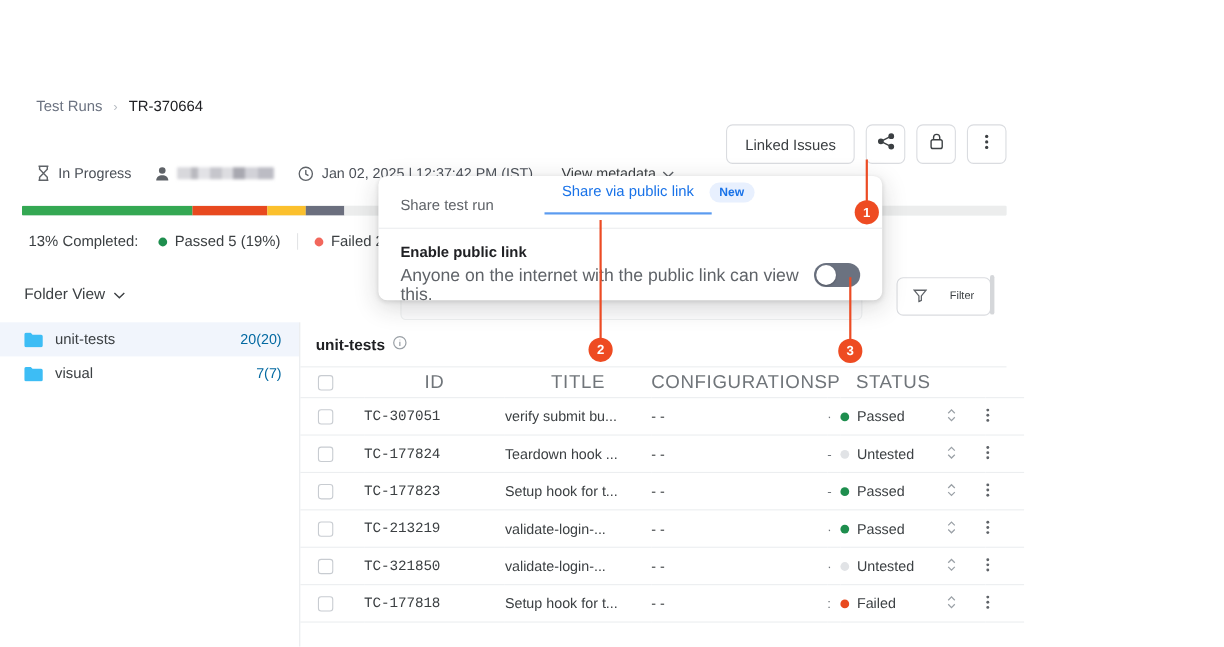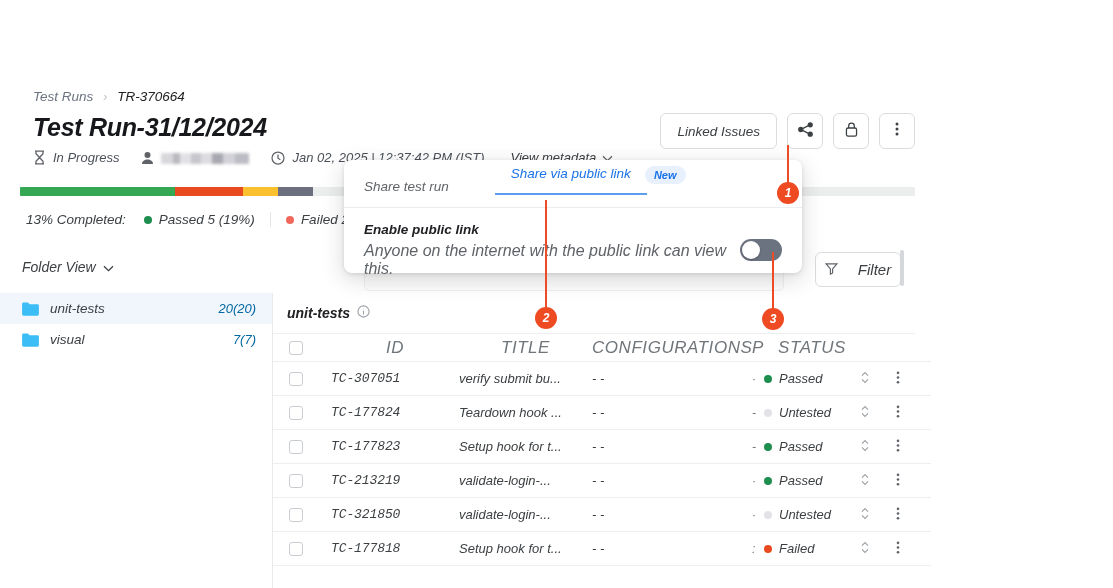--- a/index.html
+++ b/index.html
@@ -14,7 +14,6 @@
     position: relative;
     width: 1113px; height: 496px;
     background: #ffffff;
-    font-style: italic;
   }
 
   

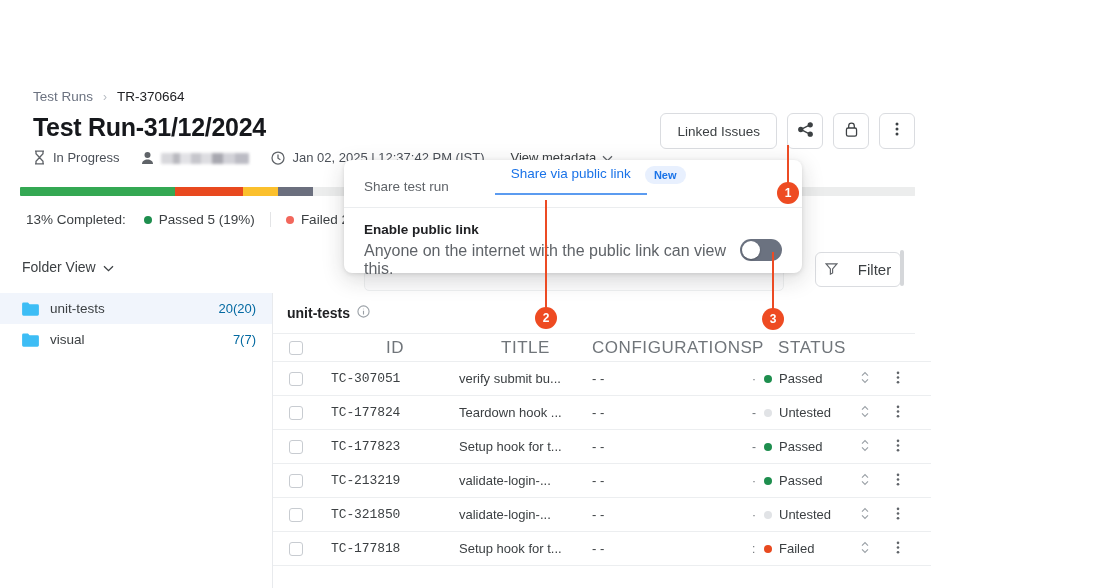--- a/index.html
+++ b/index.html
@@ -229,7 +229,6 @@
     <span class="crumb-current">TR-370664</span>
   </div>
 
-  <div class="page-title">Test Run-31/12/2024</div>
 
   <div class="meta-row">
     <div class="meta-item">

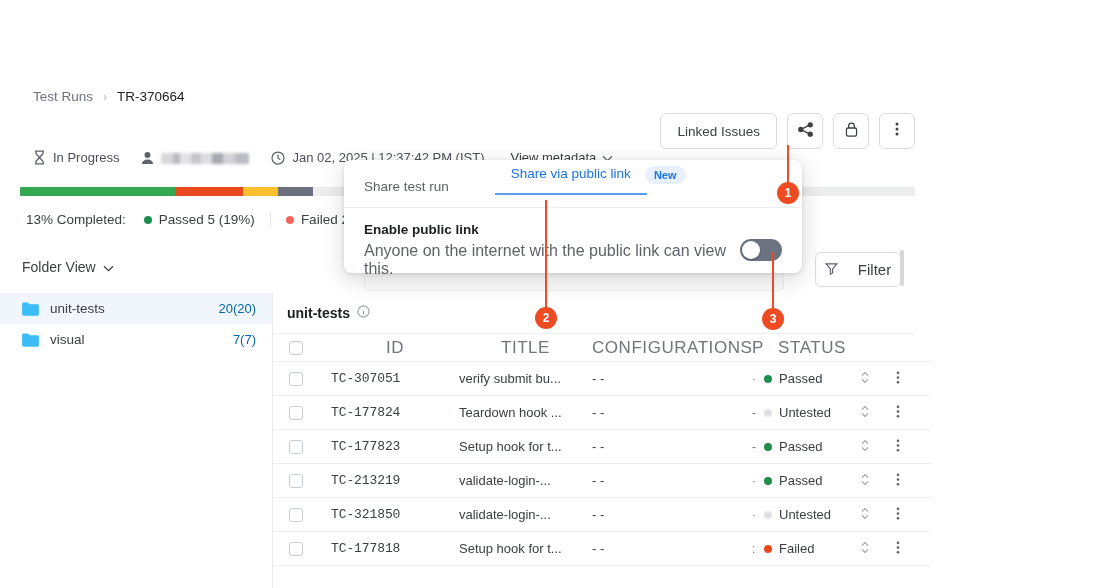--- a/index.html
+++ b/index.html
@@ -36,7 +36,7 @@
   
   .meta-row {
     position: absolute; left: 33px; top: 150px;
-    display: flex; align-items: flex-end;
+    display: flex; align-items: center;
     font-size: 13px; color: #4b5058;
     white-space: nowrap;
   }

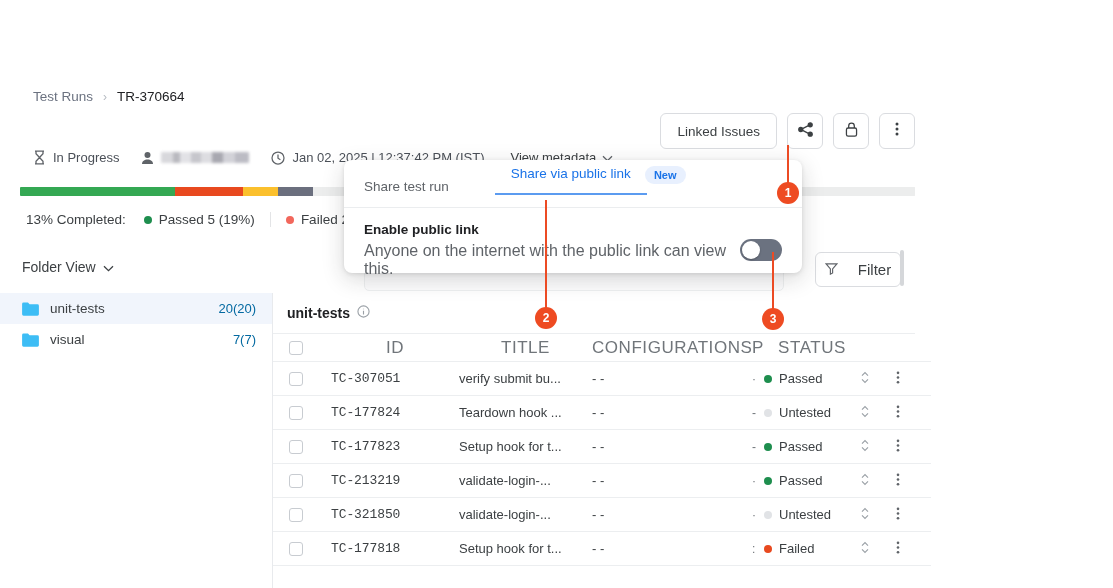--- a/index.html
+++ b/index.html
@@ -100,7 +100,7 @@
     width: 84px; height: 33px;
     border: 1px solid #dadce0; border-radius: 6px; background: #fff;
     display: flex; align-items: center; justify-content: center; gap: 20px;
-    font-size: 15px; color: #3c4043; cursor: pointer;
+    font-size: 10px; color: #3c4043; cursor: pointer;
   }
 
   

